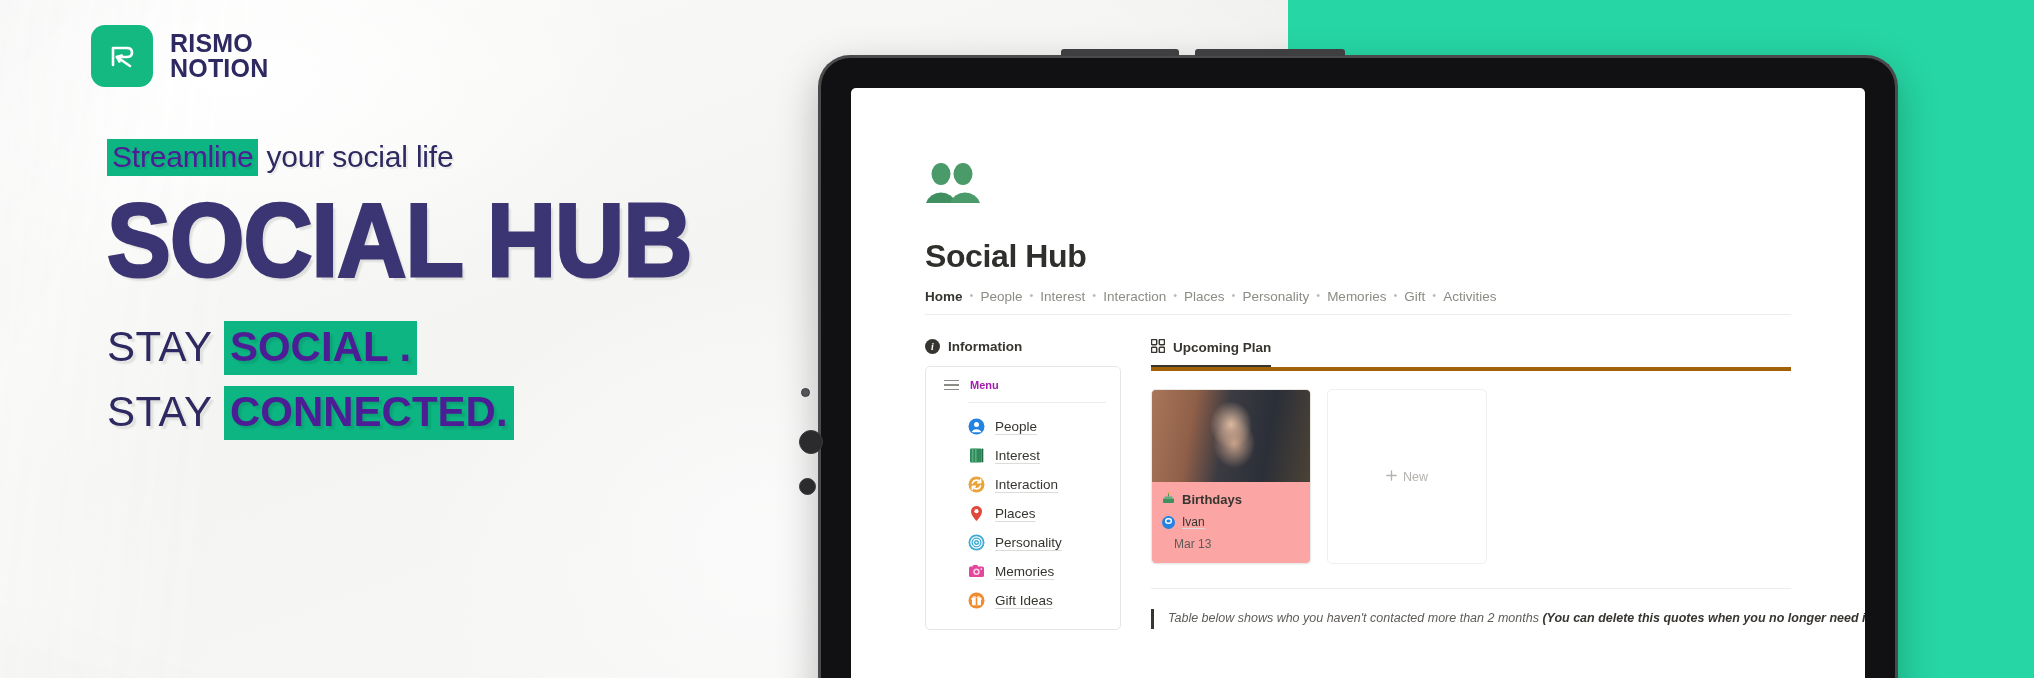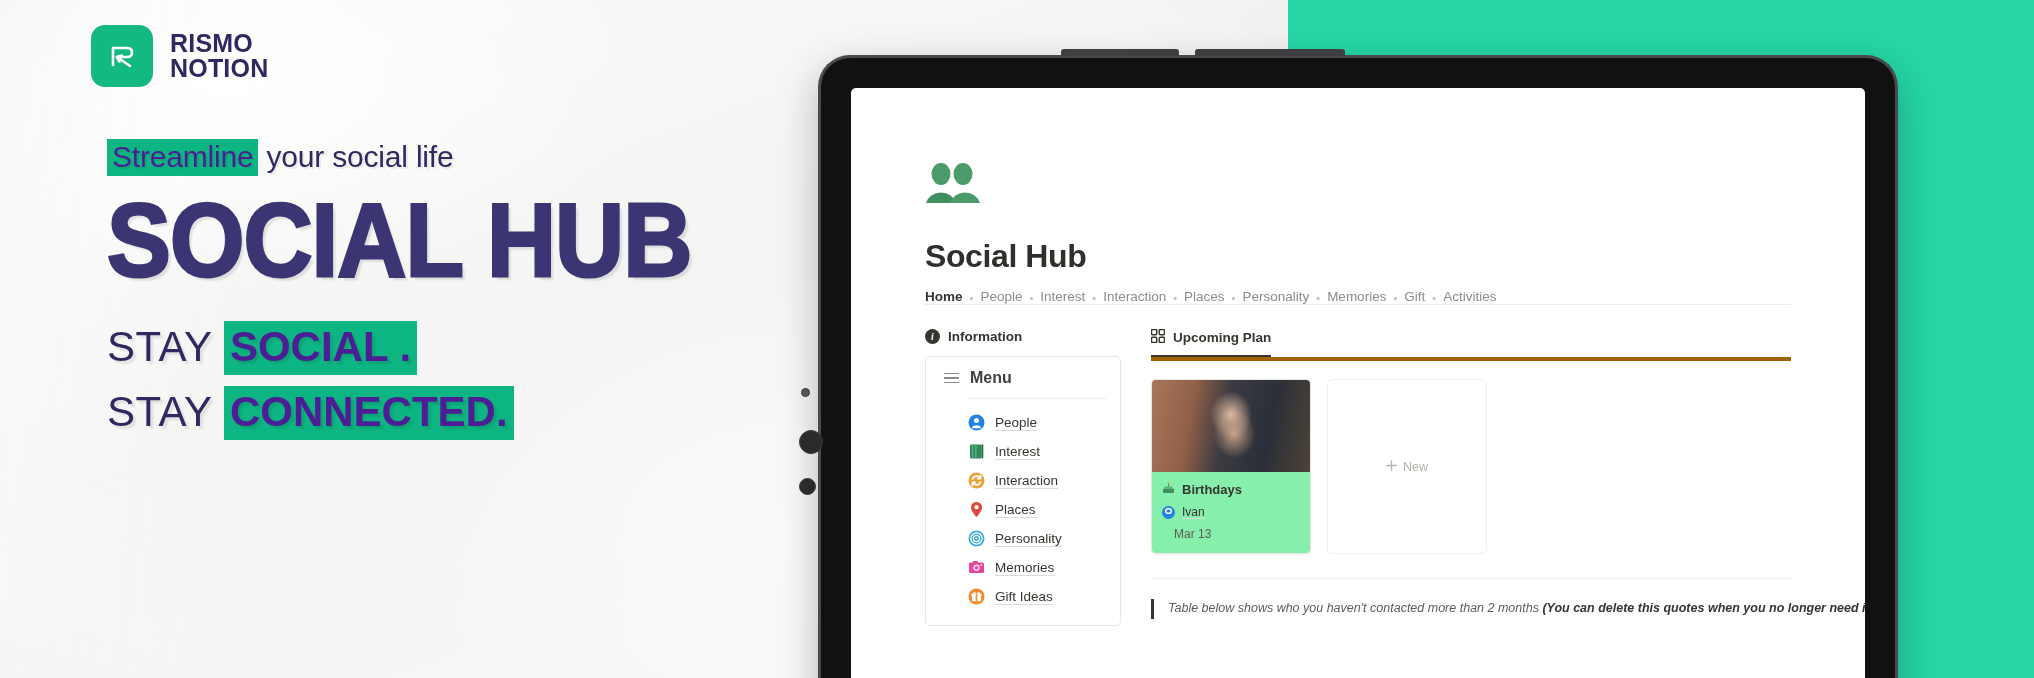--- a/index.html
+++ b/index.html
@@ -140,8 +140,8 @@
   }
   #breadcrumb {
     font-size: 13.5px; color: #8d8b85;
-    display: flex; align-items: flex-end; gap: 7px;
-    margin-right: 74px;
+    display: flex; align-items: flex-start; gap: 7px;
+    padding-bottom: 10px; margin-right: 74px;
     border-bottom: 1px solid #ececea;
   }
   #breadcrumb .crumb { white-space: nowrap; }

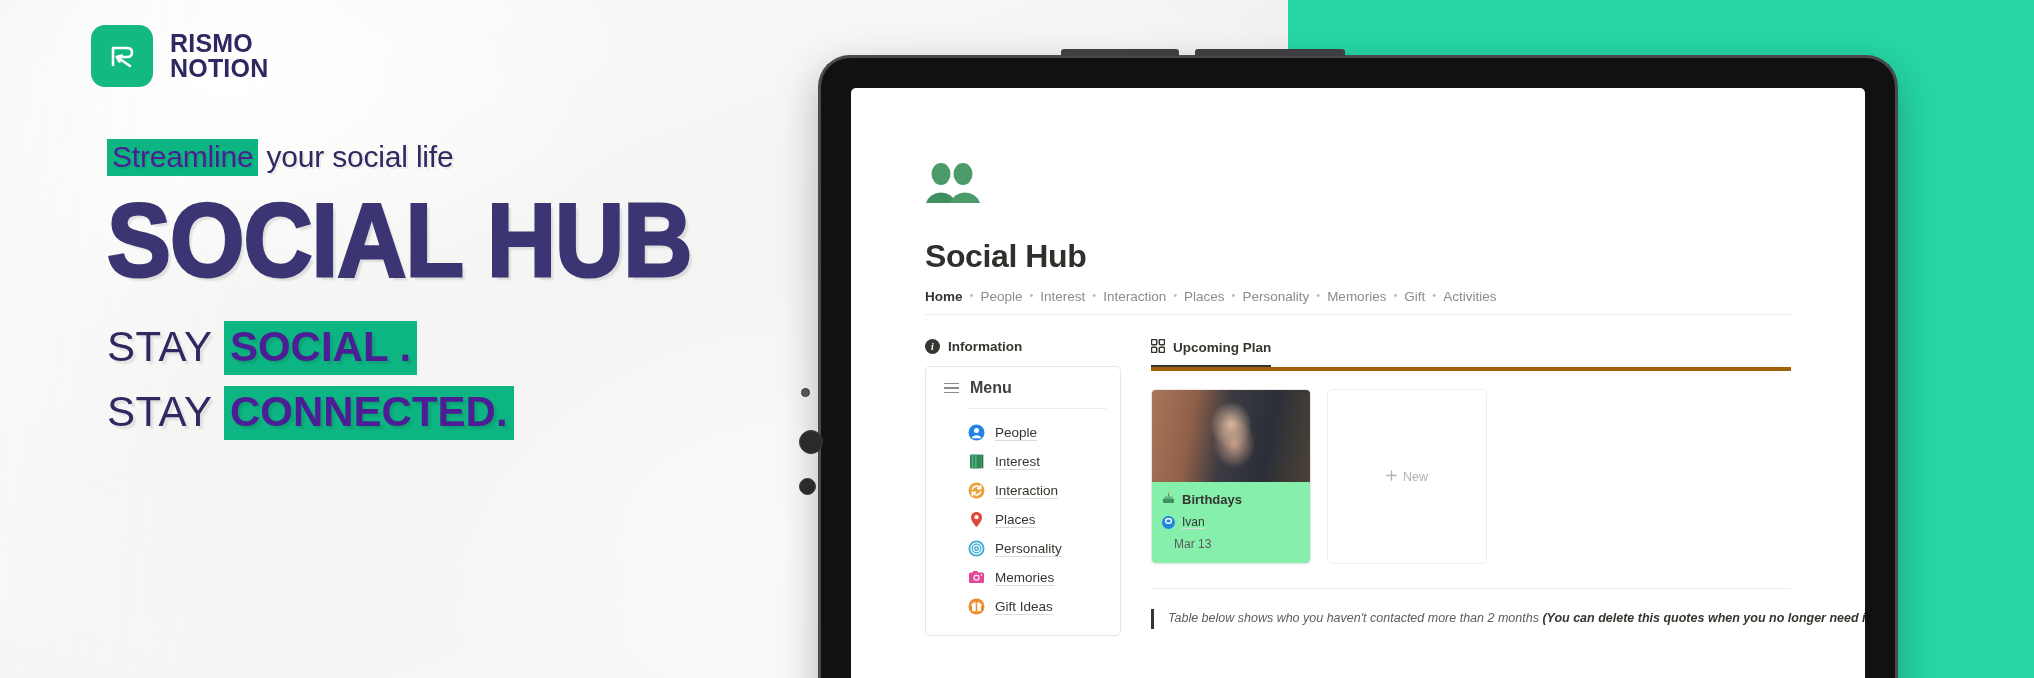--- a/index.html
+++ b/index.html
@@ -171,7 +171,7 @@
   }
   #menu-head {
     display: flex; align-items: center; gap: 11px;
-    font-size: 16px; font-weight: 600; color: #404040;
+    font-size: 11px; font-weight: 600; color: #a21caf;
     padding-bottom: 11px; margin-left: 4px;
   }
   #menu-head .burger { display: flex; flex-direction: column; gap: 3px; flex: none; }

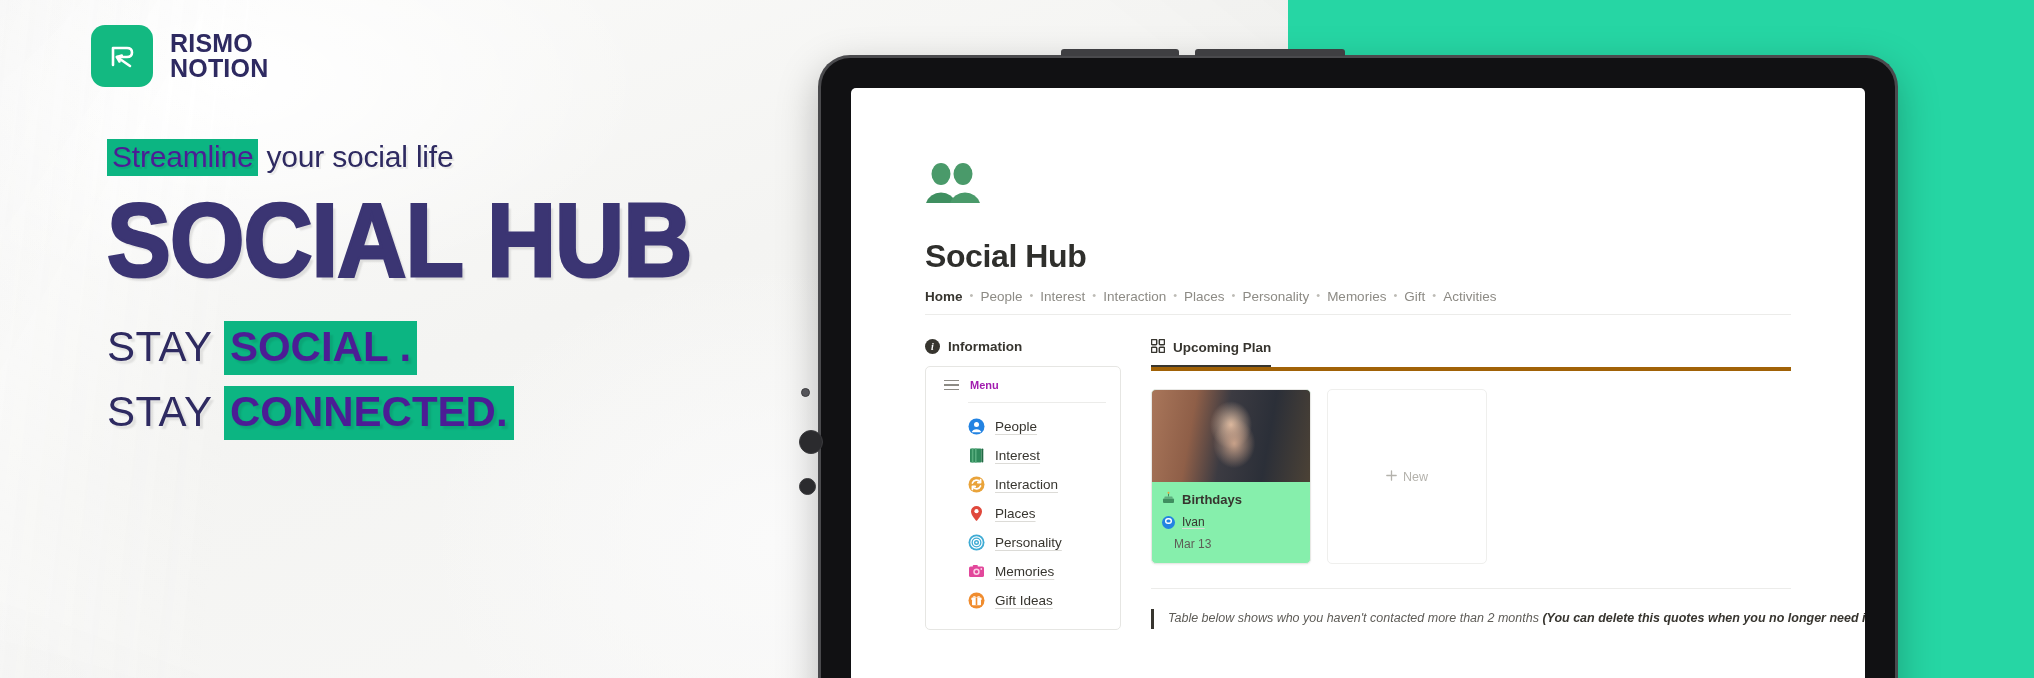--- a/index.html
+++ b/index.html
@@ -198,7 +198,7 @@
   .plan-card {
     width: 160px; flex: none;
     border: 1px solid #e8e8e5; border-radius: 5px;
-    background: #86efac; overflow: hidden;
+    background: #fca5a5; overflow: hidden;
     box-shadow: 0 1px 2px rgba(15,15,15,.05);
   }
   .plan-thumb { height: 92px; width: 100%; }

